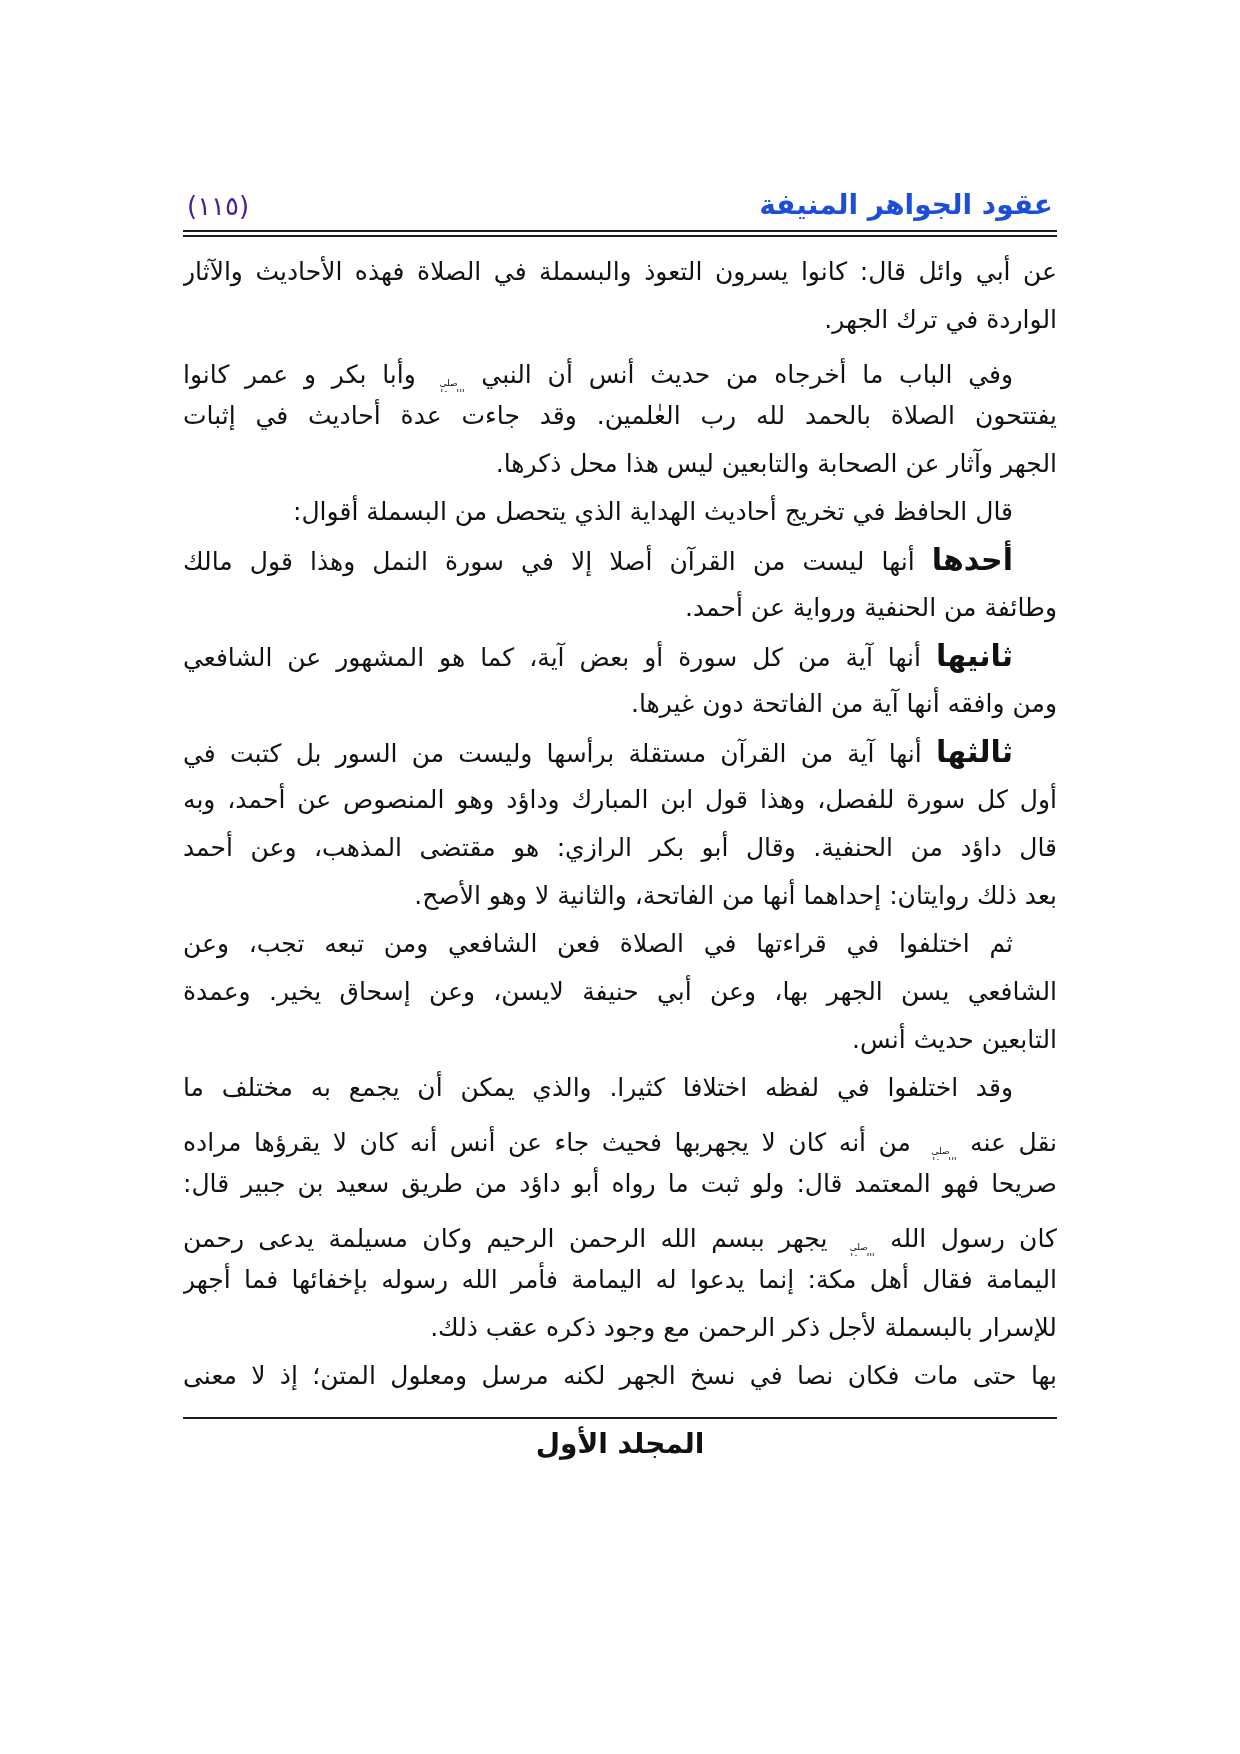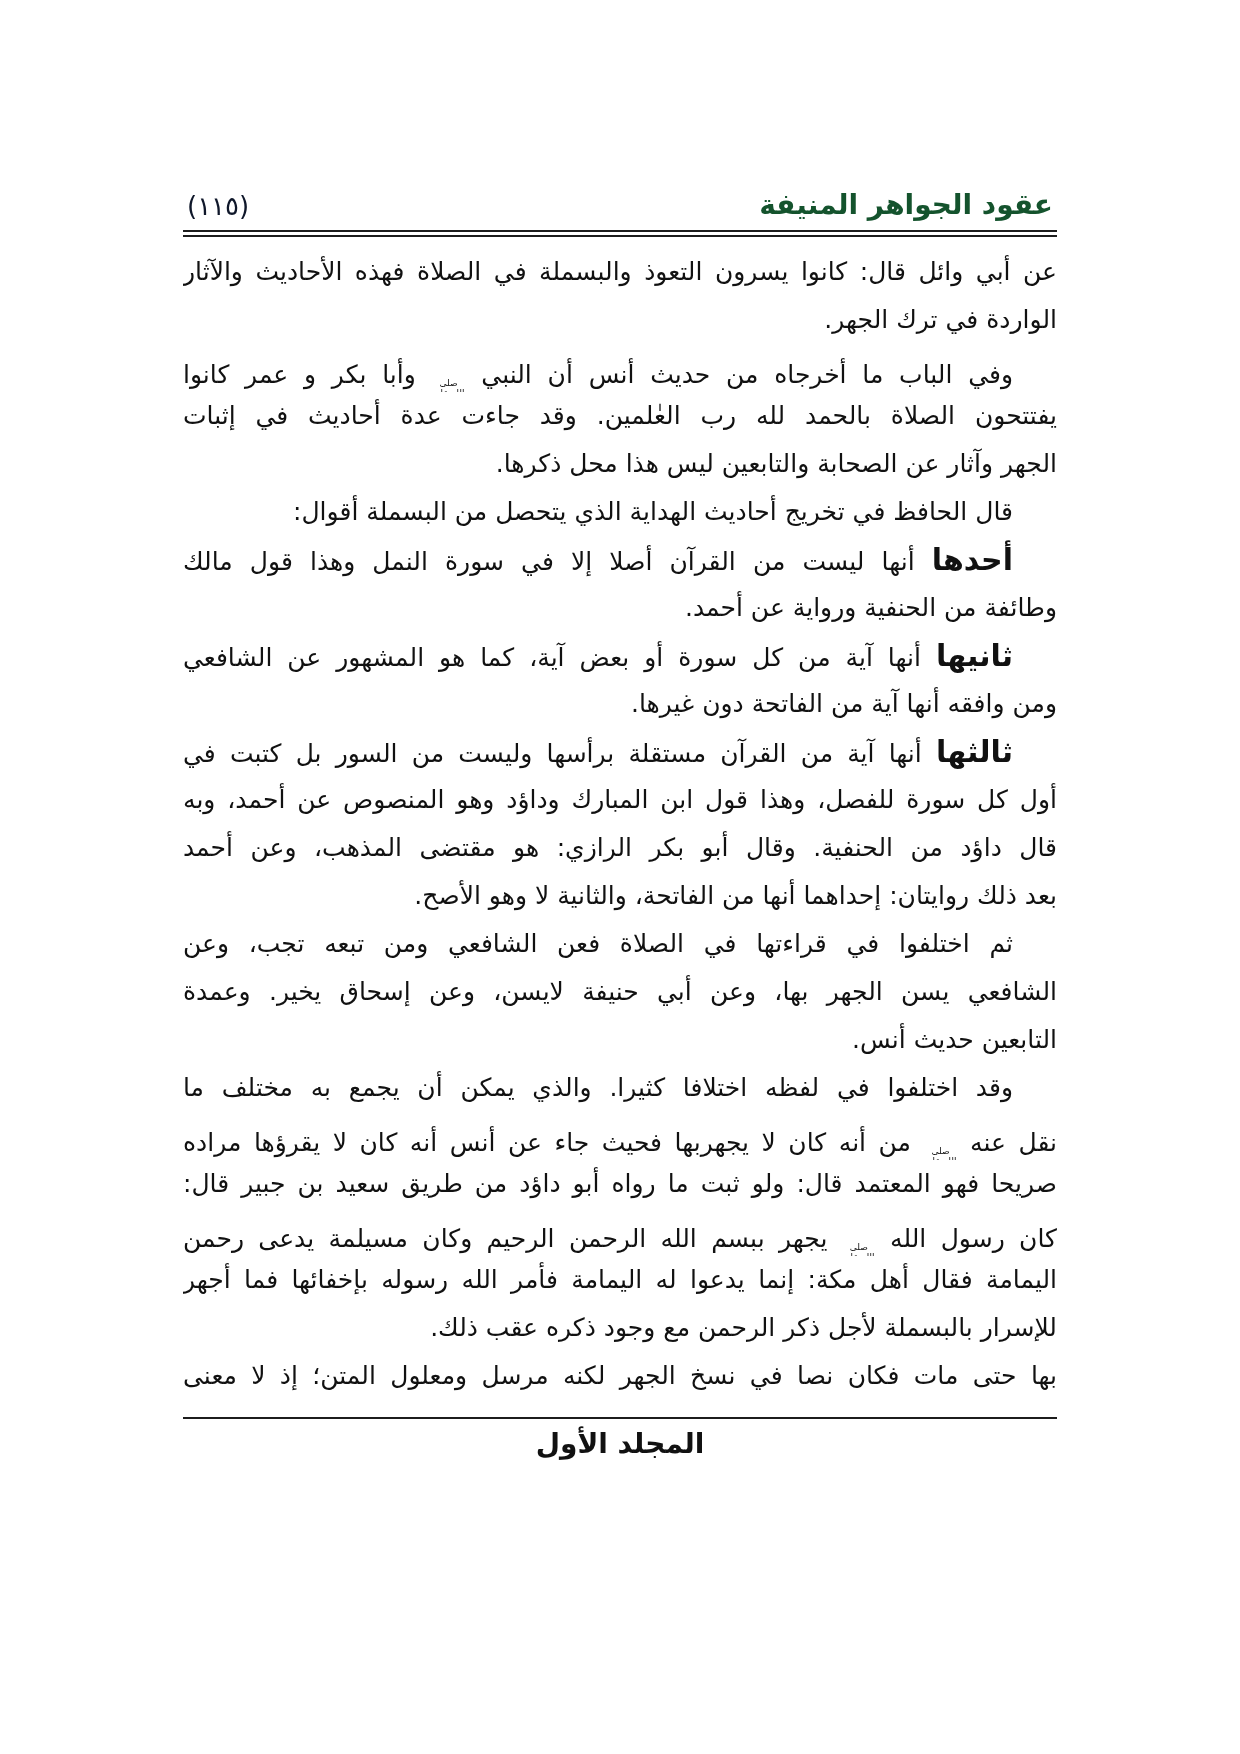--- a/index.html
+++ b/index.html
@@ -38,7 +38,7 @@
   }
   .page-num {
     font-size: 26px;
-    color: #0f172a;
+    color: #4c1d95;
   }
   .head-rule {
     margin-top: 9px;

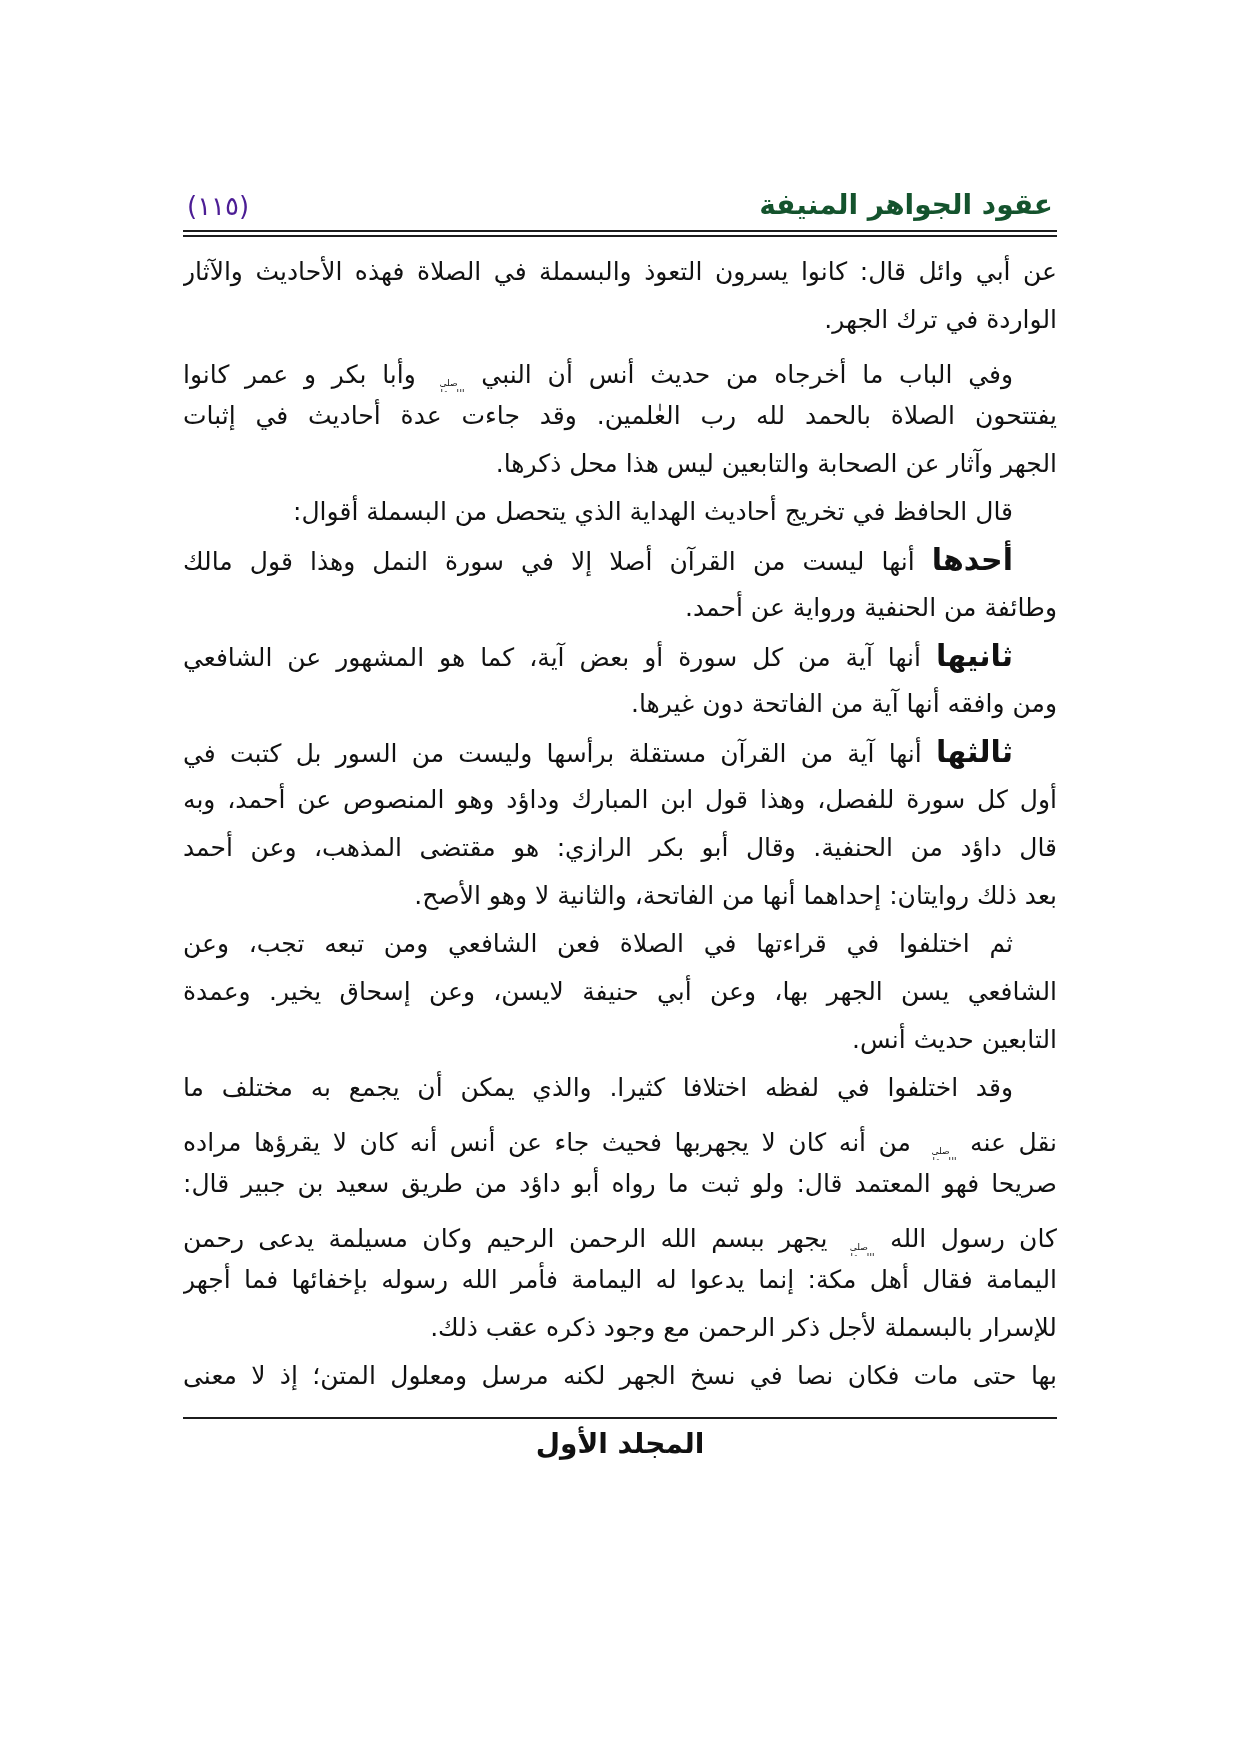--- a/index.html
+++ b/index.html
@@ -34,7 +34,7 @@
     font-weight: bold;
     font-size: 28px;
     letter-spacing: 0;
-    color: #14532d;
+    color: #1d4ed8;
   }
   .page-num {
     font-size: 26px;

